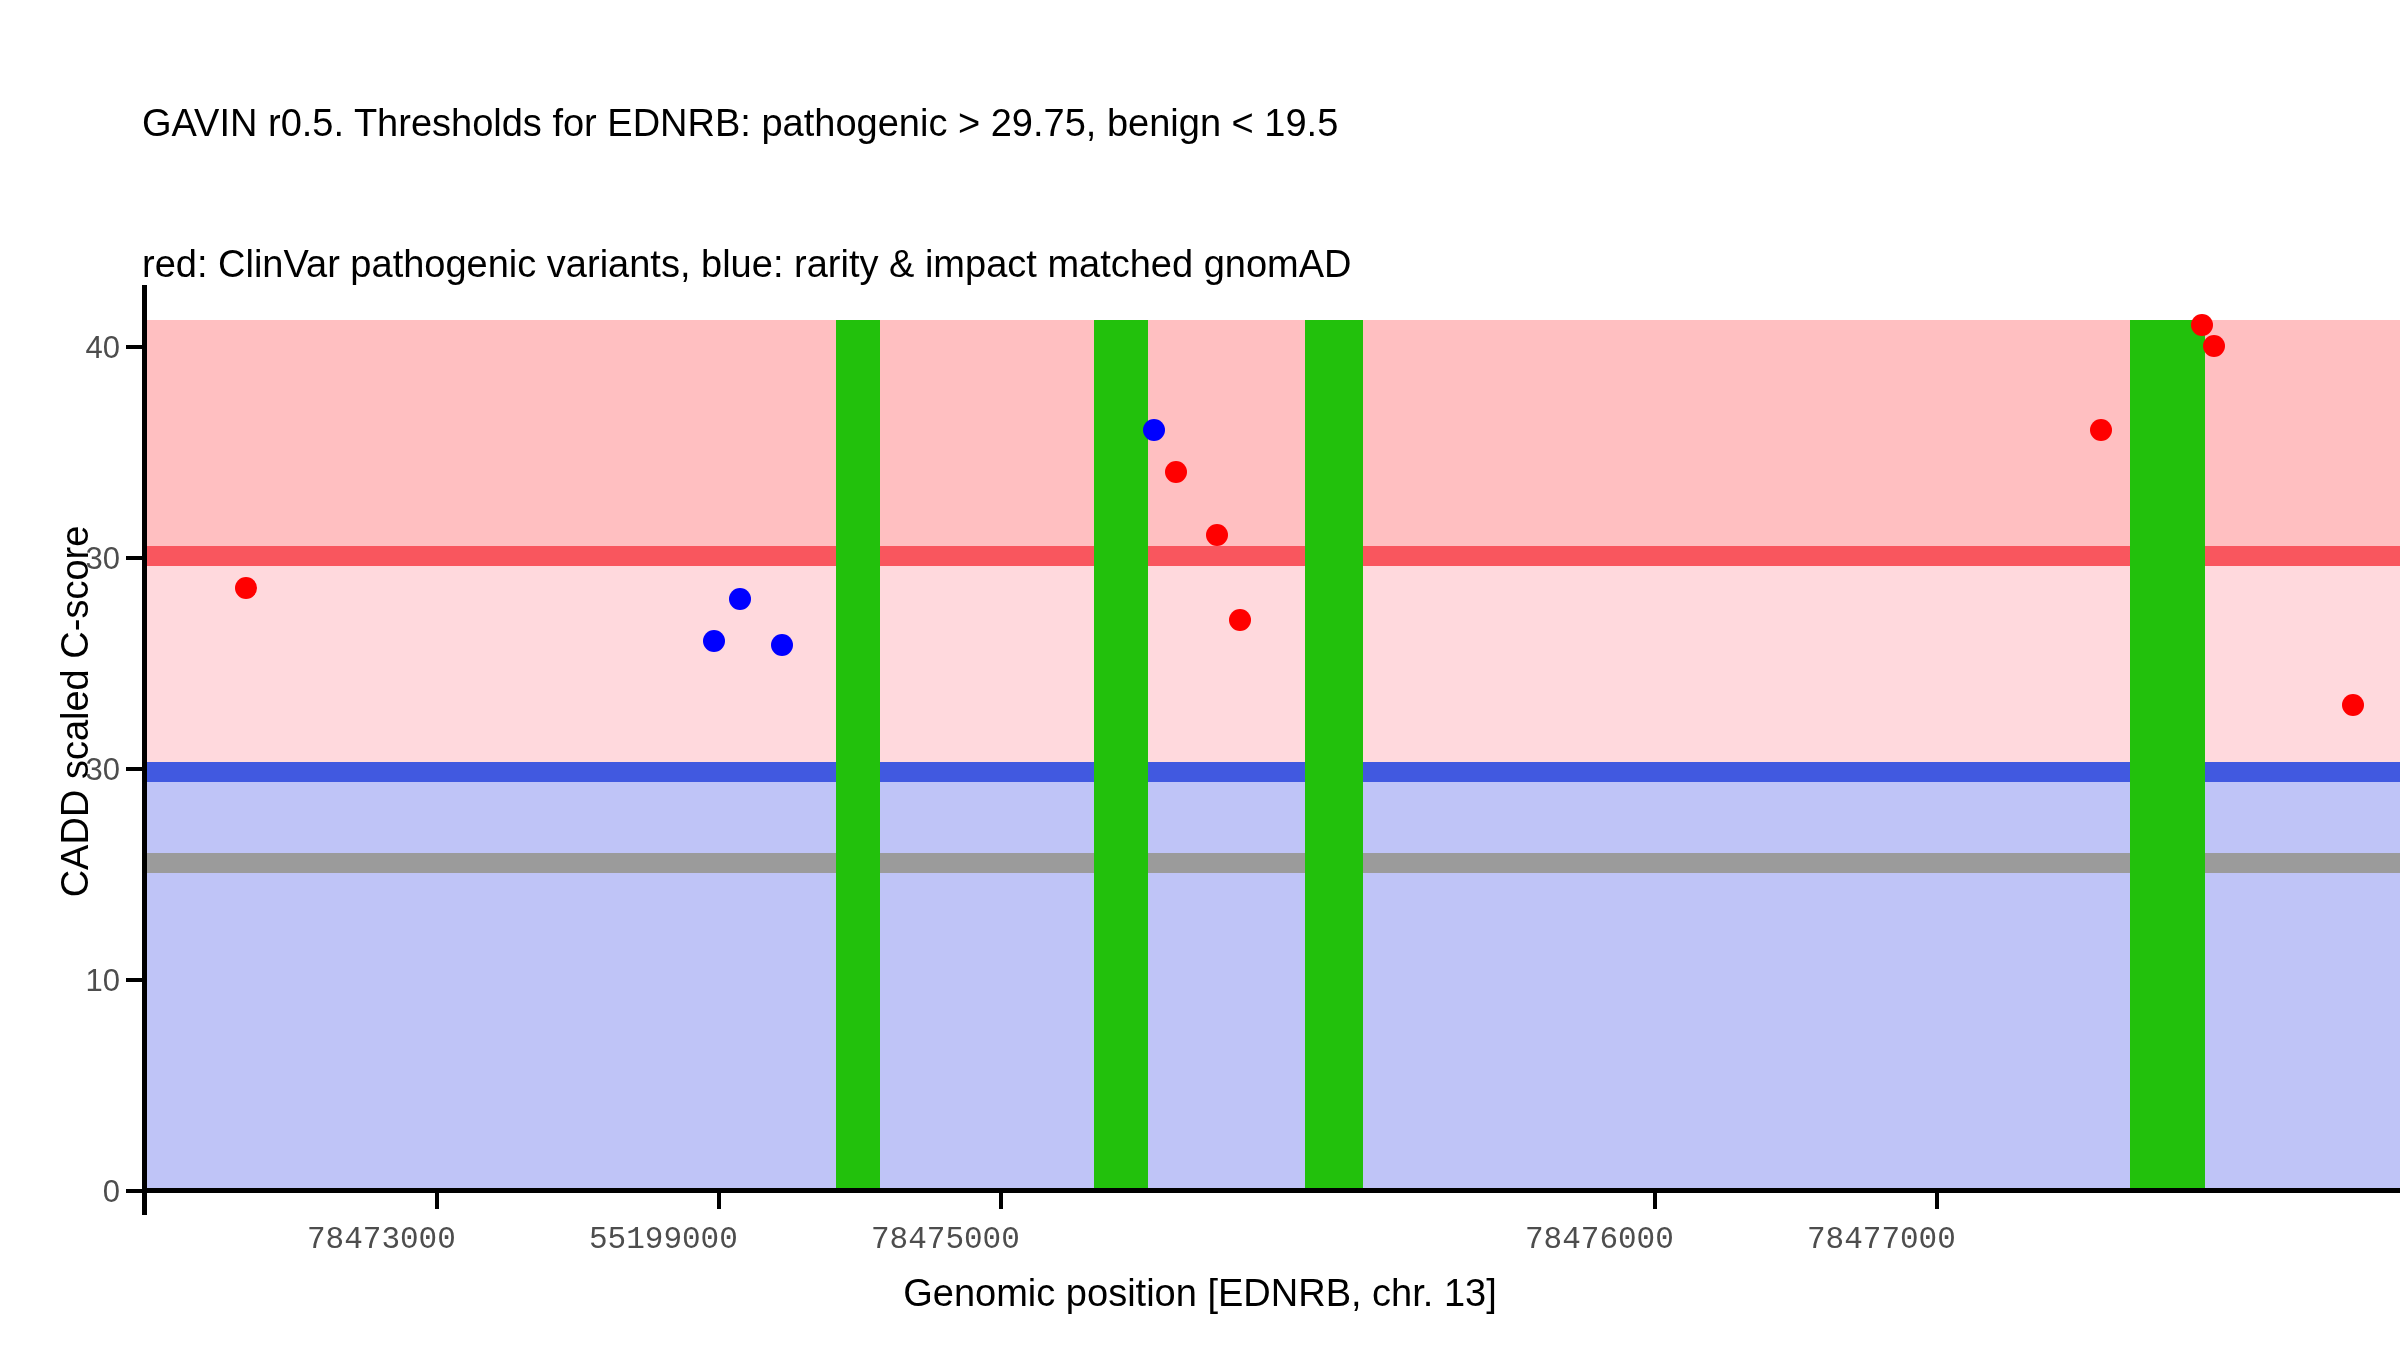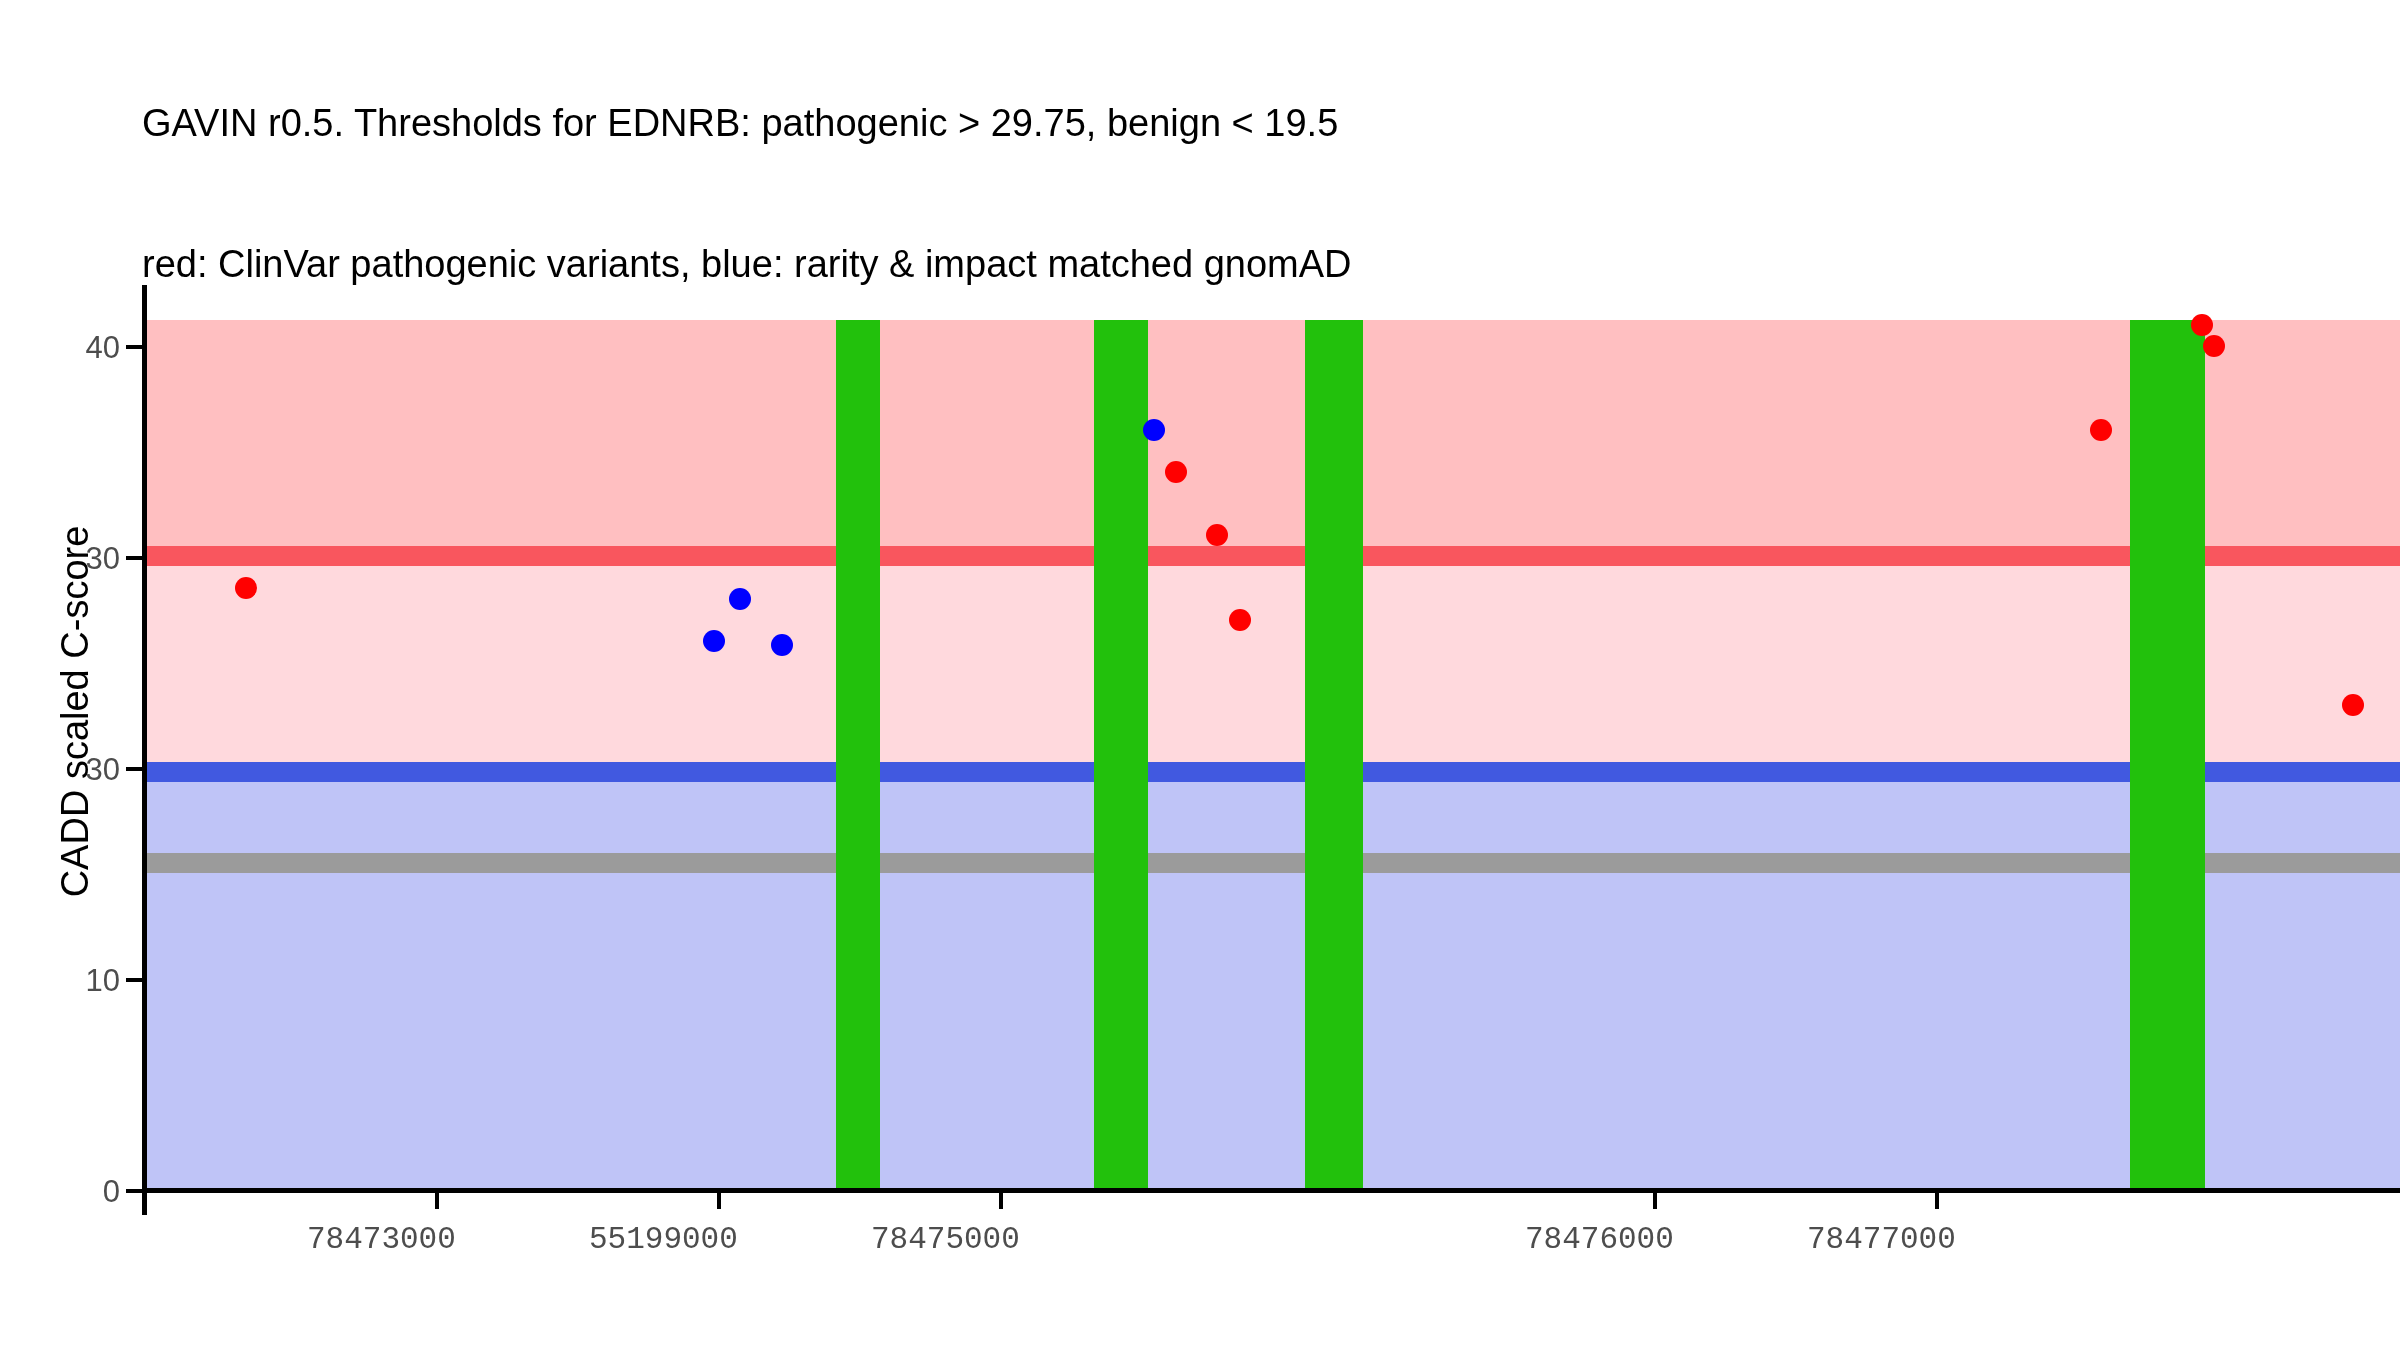--- a/index.html
+++ b/index.html
@@ -148,6 +148,7 @@
   <div class="xtick-mark" style="left:1935px;"></div>
 
   <div id="ylab">CADD scaled C-score</div>
+  <div id="xlab">Genomic position [EDNRB, chr. 13]</div>
 
 </div>
 

